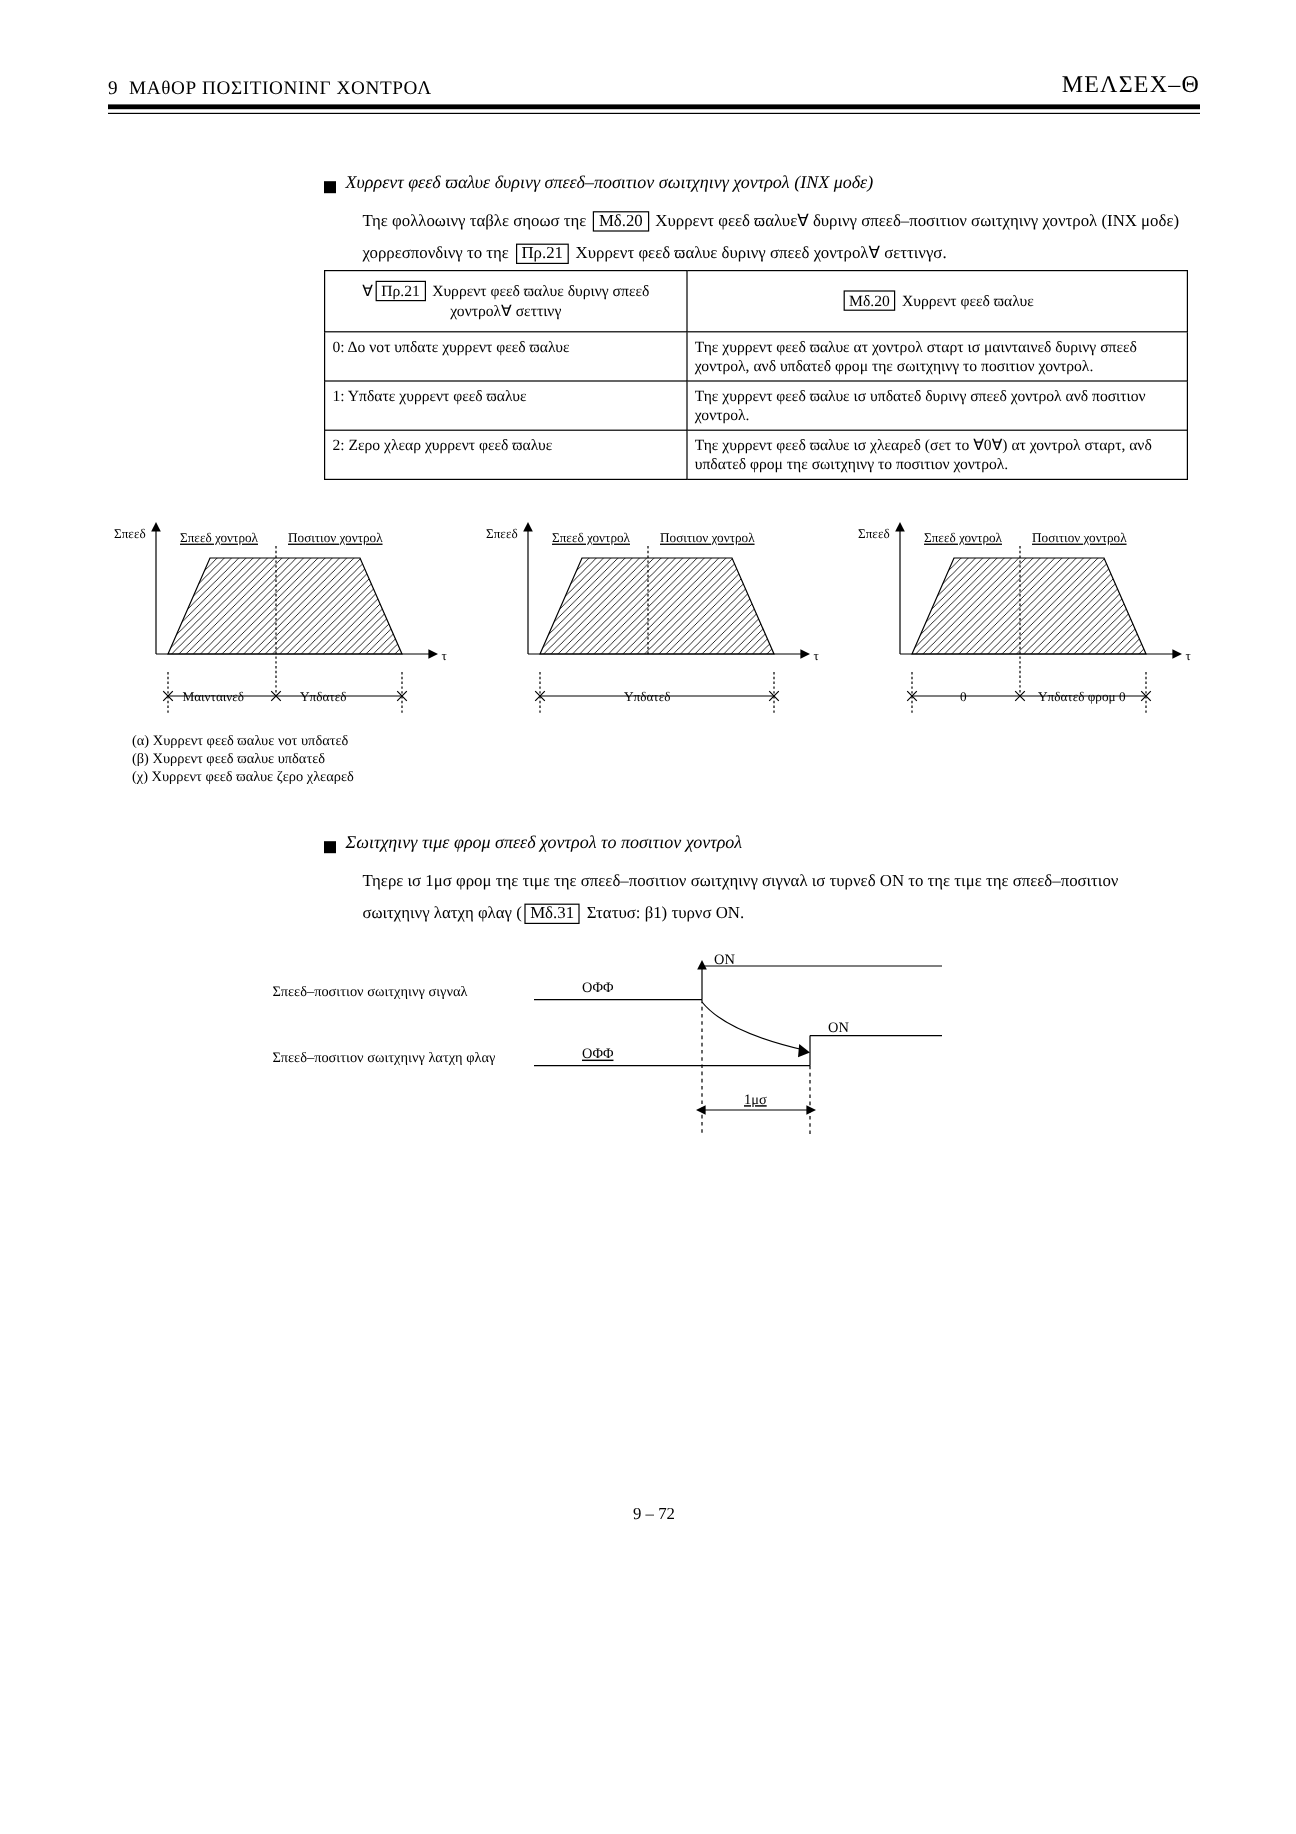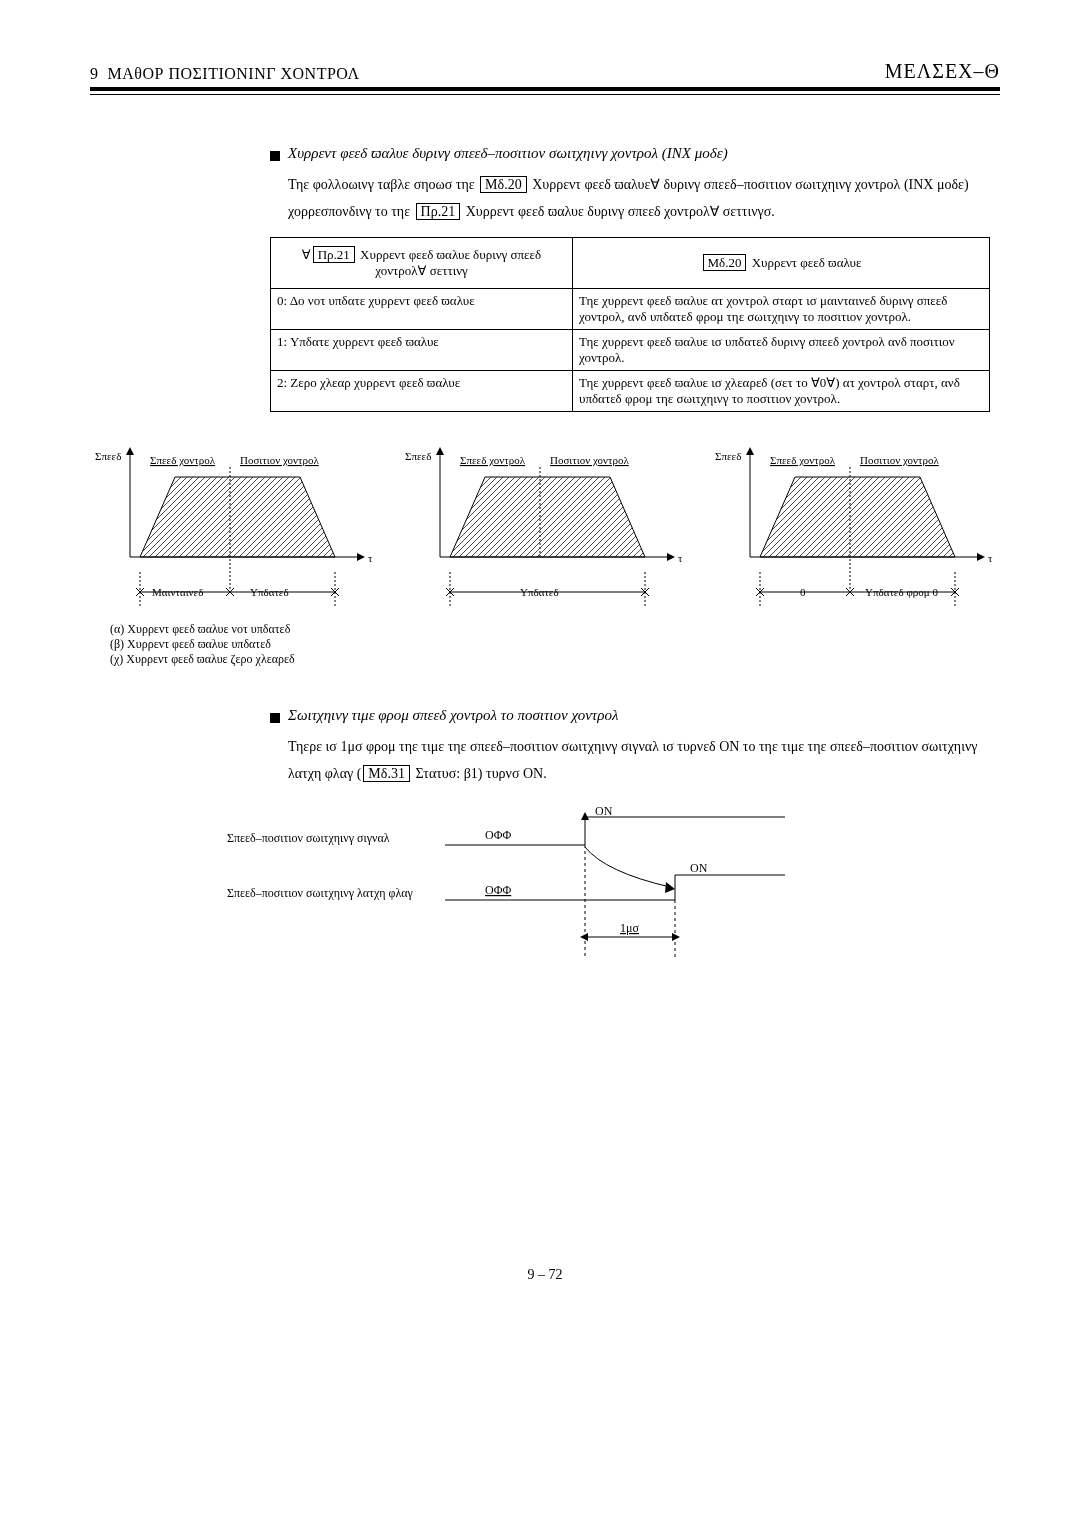--- a/index.html
+++ b/index.html
@@ -52,7 +52,7 @@
     font-size: 15px;
   }
   .para {
-    margin-left: 18px;
+    margin-left: 32px;
     line-height: 1.9;
     font-size: 14px;
   }

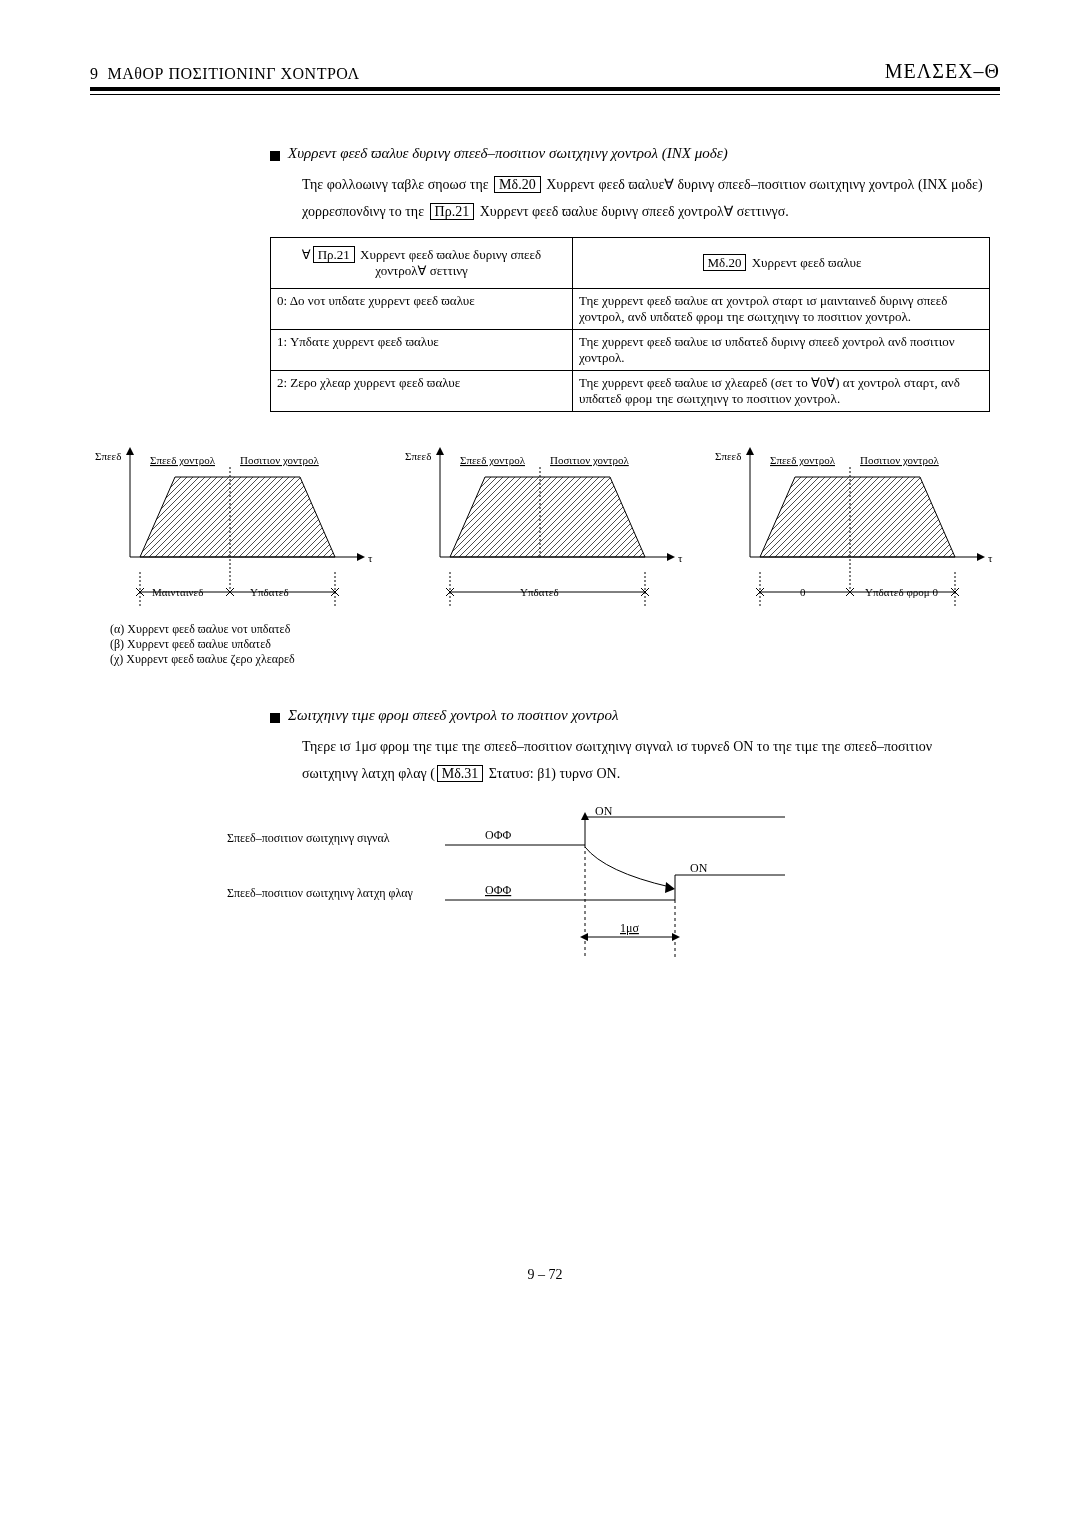--- a/index.html
+++ b/index.html
@@ -65,7 +65,7 @@
   table.grid {
     border-collapse: collapse;
     width: 100%;
-    margin-top: 12px;
+    margin-top: 0;
     font-size: 13px;
   }
   table.grid td, table.grid th {

